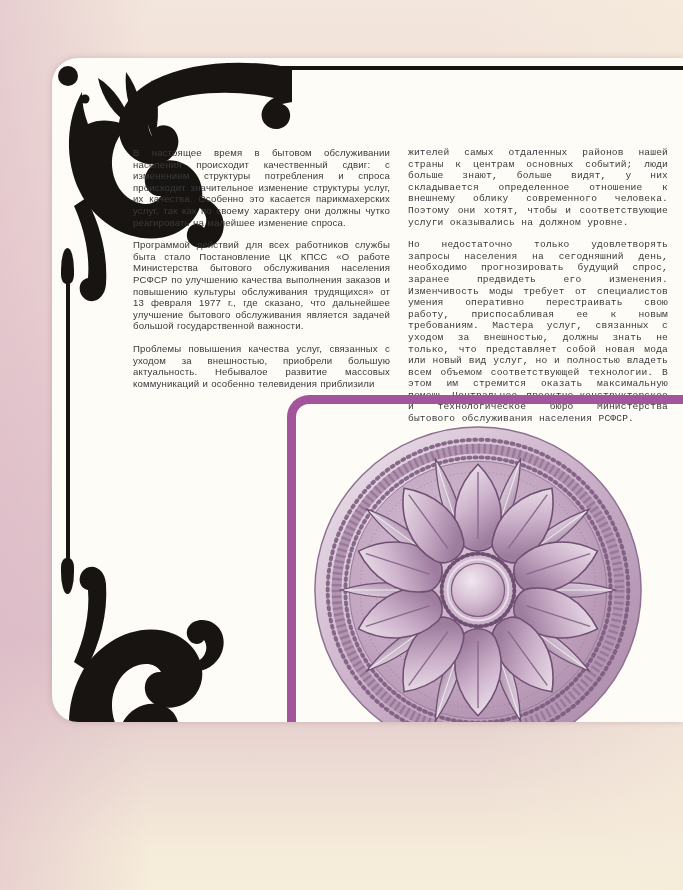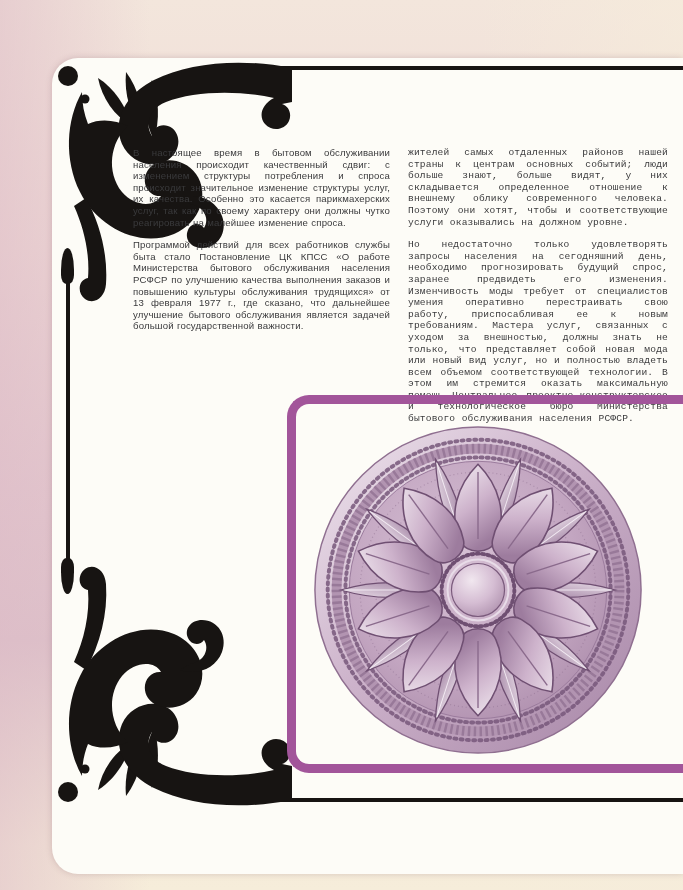--- a/index.html
+++ b/index.html
@@ -16,7 +16,7 @@
   }
   
   .paper{
-    position:absolute;left:52px;top:58px;right:0;height:816px;
+    position:absolute;left:52px;top:58px;right:0;height:664px;
     background:#fdfcf7;border-radius:26px 0 0 26px;overflow:hidden;
     box-shadow:0 0 6px rgba(120,80,90,.25);
   }

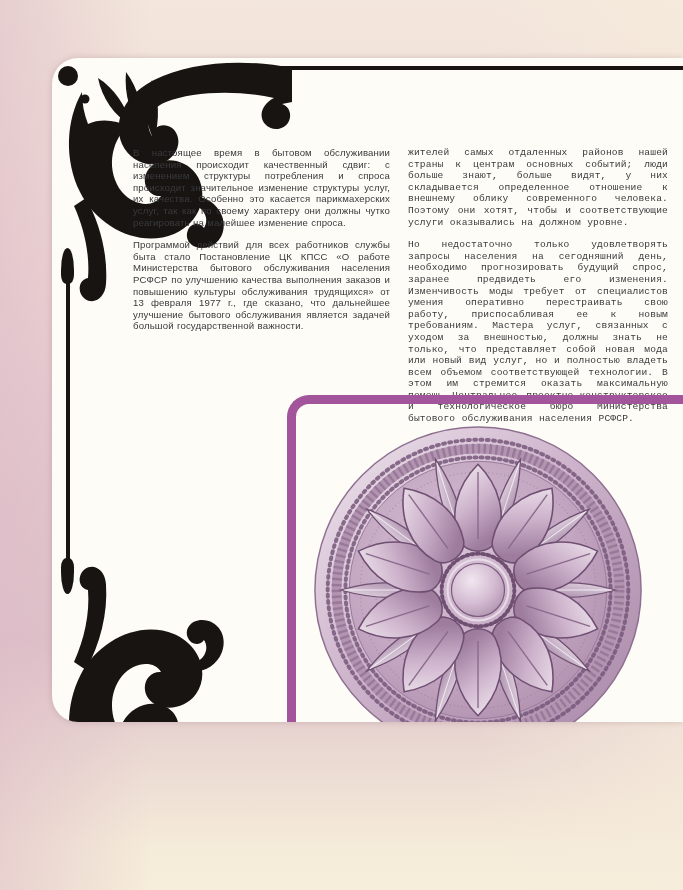--- a/index.html
+++ b/index.html
@@ -95,6 +95,7 @@
     <div class="col left">
       <p>В настоящее время в бытовом обслуживании населения происходит качественный сдвиг: с изменением структуры потребления и спроса происходит значительное изменение структуры услуг, их качества. Особенно это касается парикмахерских услуг, так как по своему характеру они должны чутко реагировать на малейшее изменение спроса.</p>
       <p>Программой действий для всех работников службы быта стало Постановление ЦК КПСС «О работе Министерства бытового обслуживания населения РСФСР по улучшению качества выполнения заказов и повышению культуры обслуживания трудящихся» от 13 февраля 1977 г., где сказано, что дальнейшее улучшение бытового обслуживания является задачей большой государственной важности.</p>
+      <p>Проблемы повышения качества услуг, связанных с уходом за внешностью, приобрели большую актуальность. Небывалое развитие массовых коммуникаций и особенно телевидения приблизили</p>
     </div>
     <div class="col right">
       <p>жителей самых отдаленных районов нашей страны к центрам основных событий; люди больше знают, больше видят, у них складывается определенное отношение к внешнему облику современного человека. Поэтому они хотят, чтобы и соответствующие услуги оказывались на должном уровне.</p>

